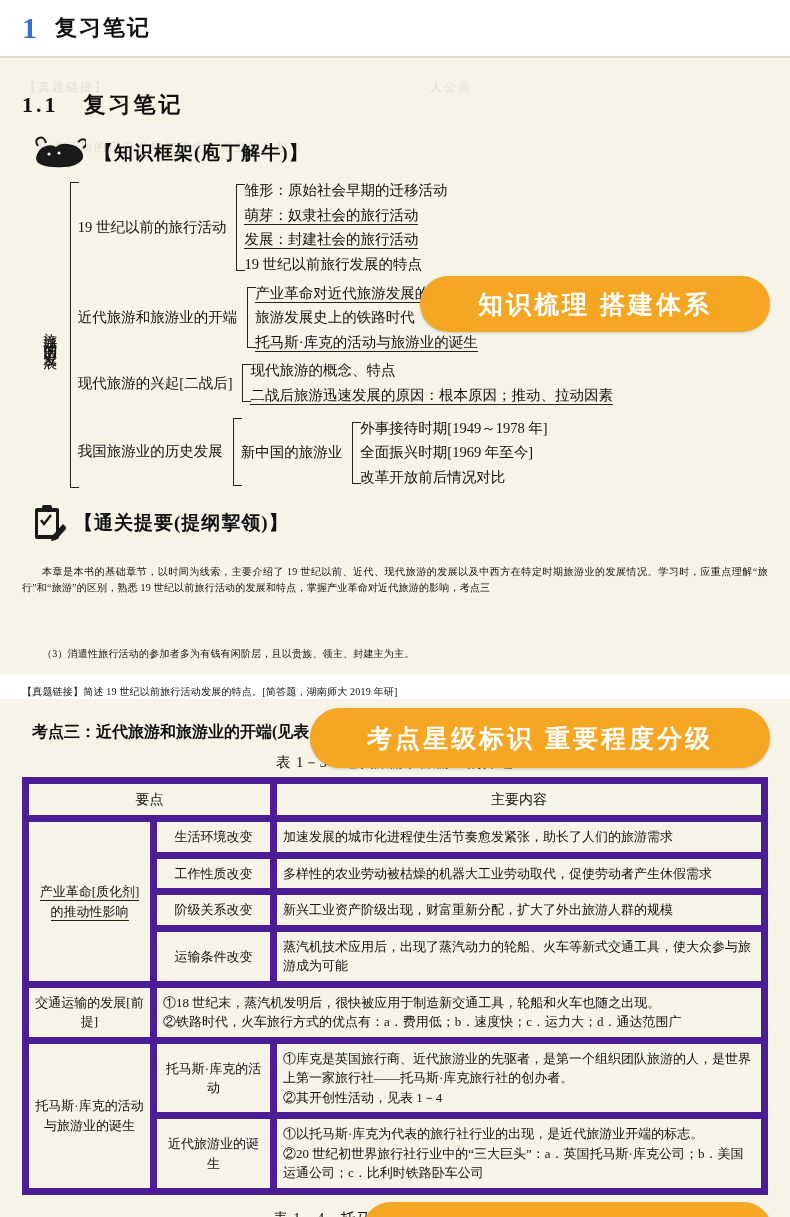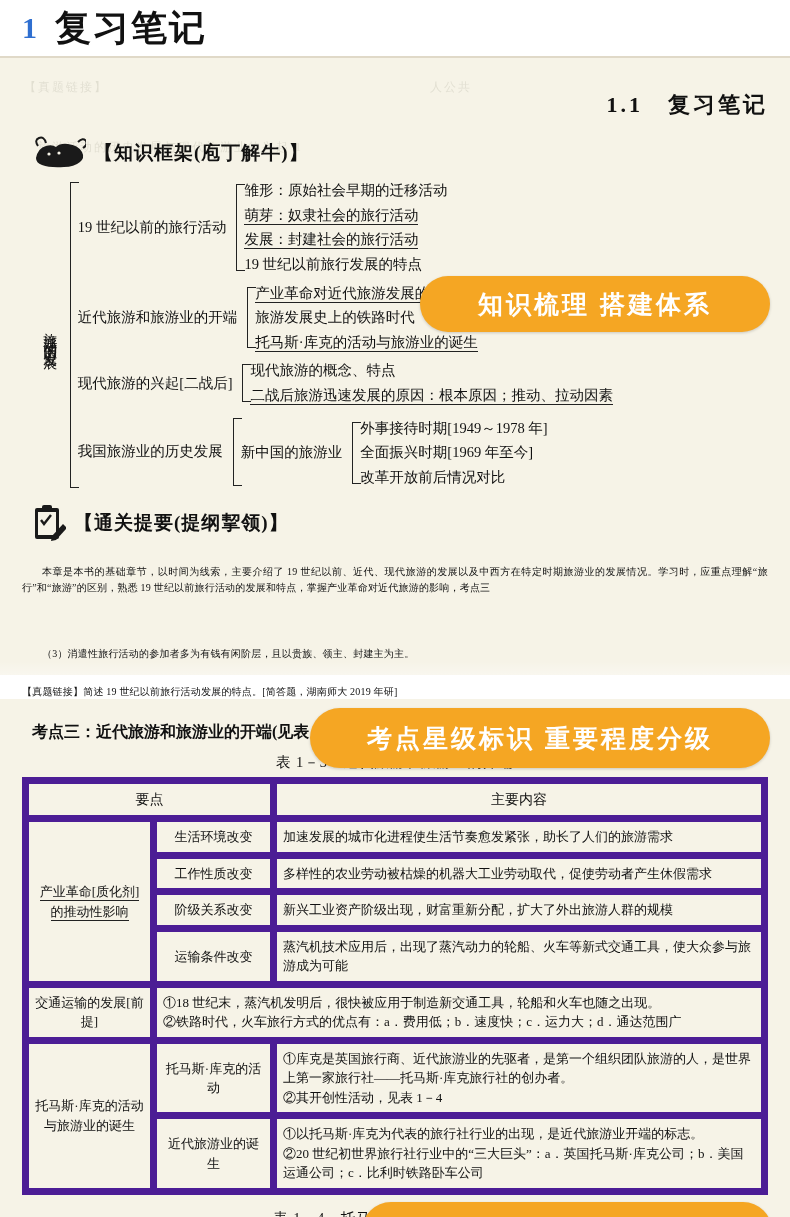--- a/index.html
+++ b/index.html
@@ -30,7 +30,7 @@
     font-family: "Liberation Serif", serif;
   }
   .chapter-title {
-    font-size: 36px;
+    font-size: 22px;
     font-weight: bold;
     color: #111;
     letter-spacing: 2px;

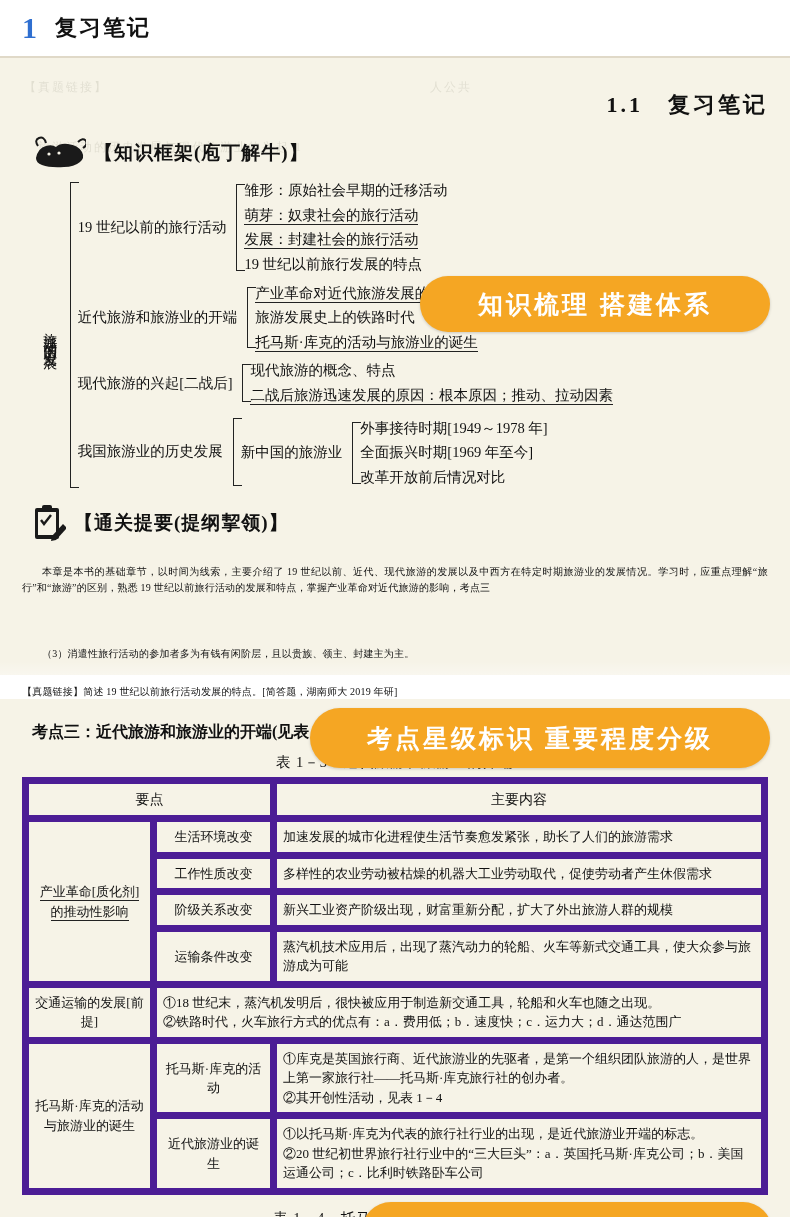--- a/index.html
+++ b/index.html
@@ -64,7 +64,7 @@
   }
 
   .section-title {
-    text-align: right;
+    text-align: left;
     font-size: 22px;
     font-weight: bold;
     letter-spacing: 3px;

